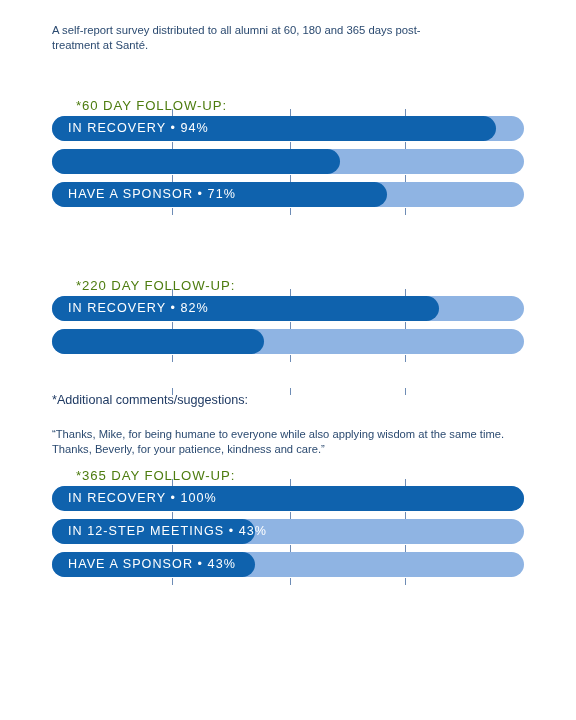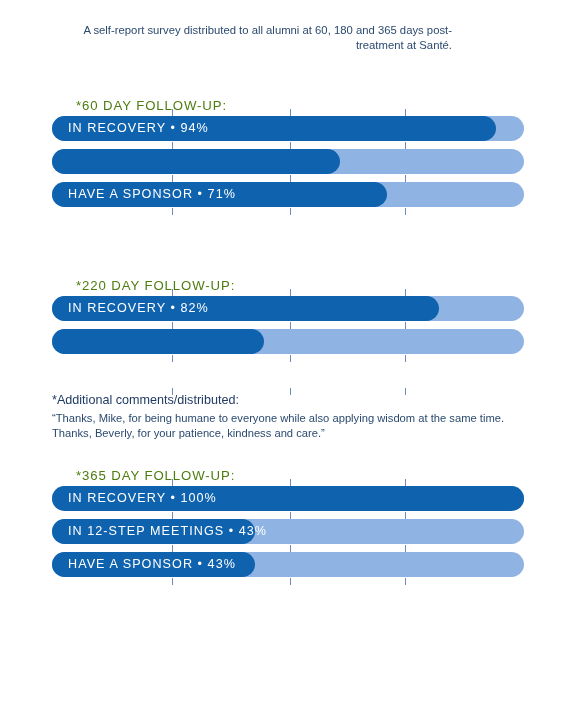--- a/index.html
+++ b/index.html
@@ -37,7 +37,6 @@
     line-height: 1.33;
     color: #2b4a70;
     max-width: 400px;
-    text-align: right;
   }
 
   

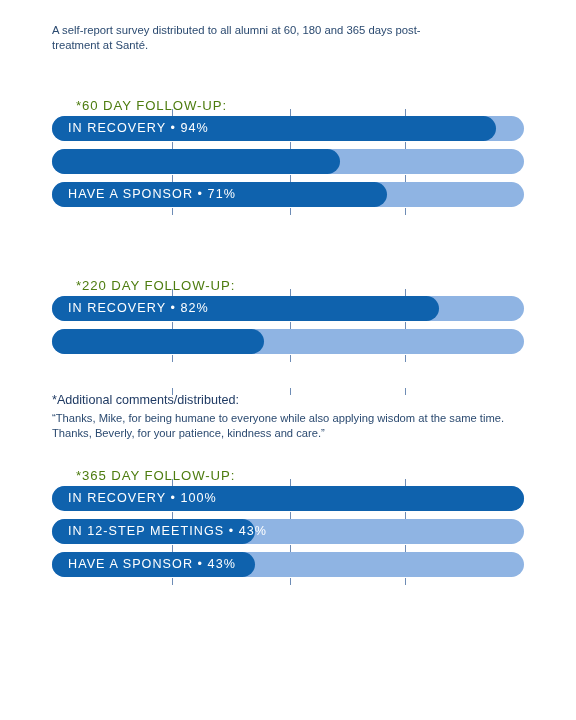--- a/index.html
+++ b/index.html
@@ -213,7 +213,7 @@
 </div>
 
 <div id="comments">
-  <div id="comments-heading">*Additional comments/distributed:</div>
+  <div id="comments-heading">*Additional comments/suggestions:</div>
   <div id="comments-quote">“Thanks, Mike, for being humane to everyone while also applying wisdom at the same time. Thanks, Beverly, for your patience, kindness and care.”</div>
 </div>
 

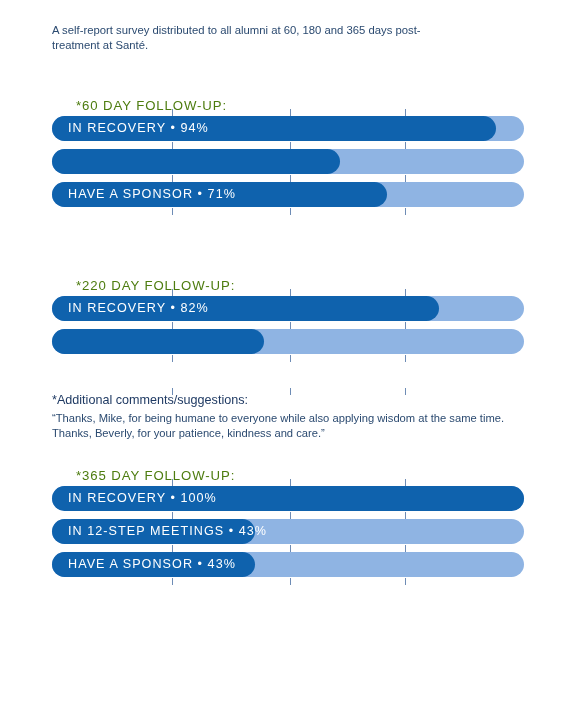--- a/index.html
+++ b/index.html
@@ -127,7 +127,7 @@
     line-height: 1.25;
   }
   #comments-quote {
-    margin-top: 2px;
+    margin-top: 18px;
     font-size: 11.2px;
     line-height: 1.36;
     color: #2b4a70;

